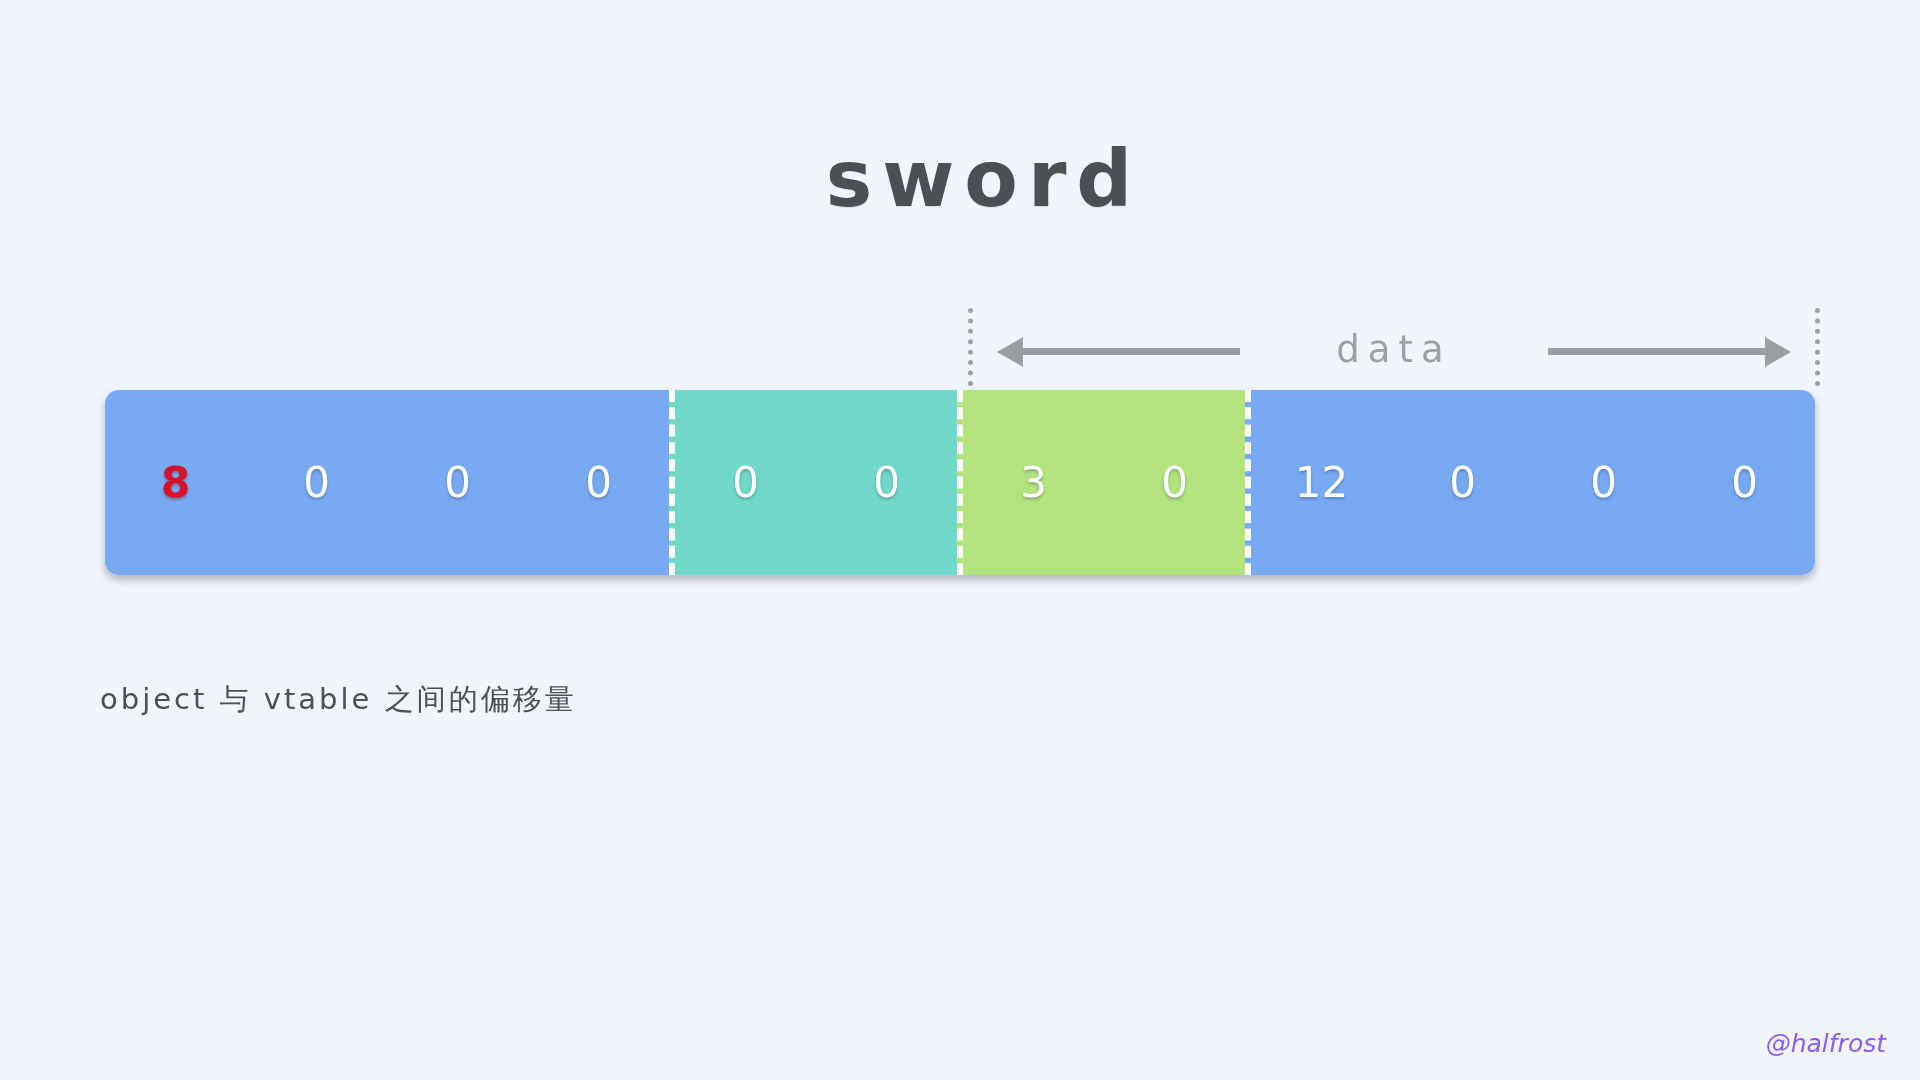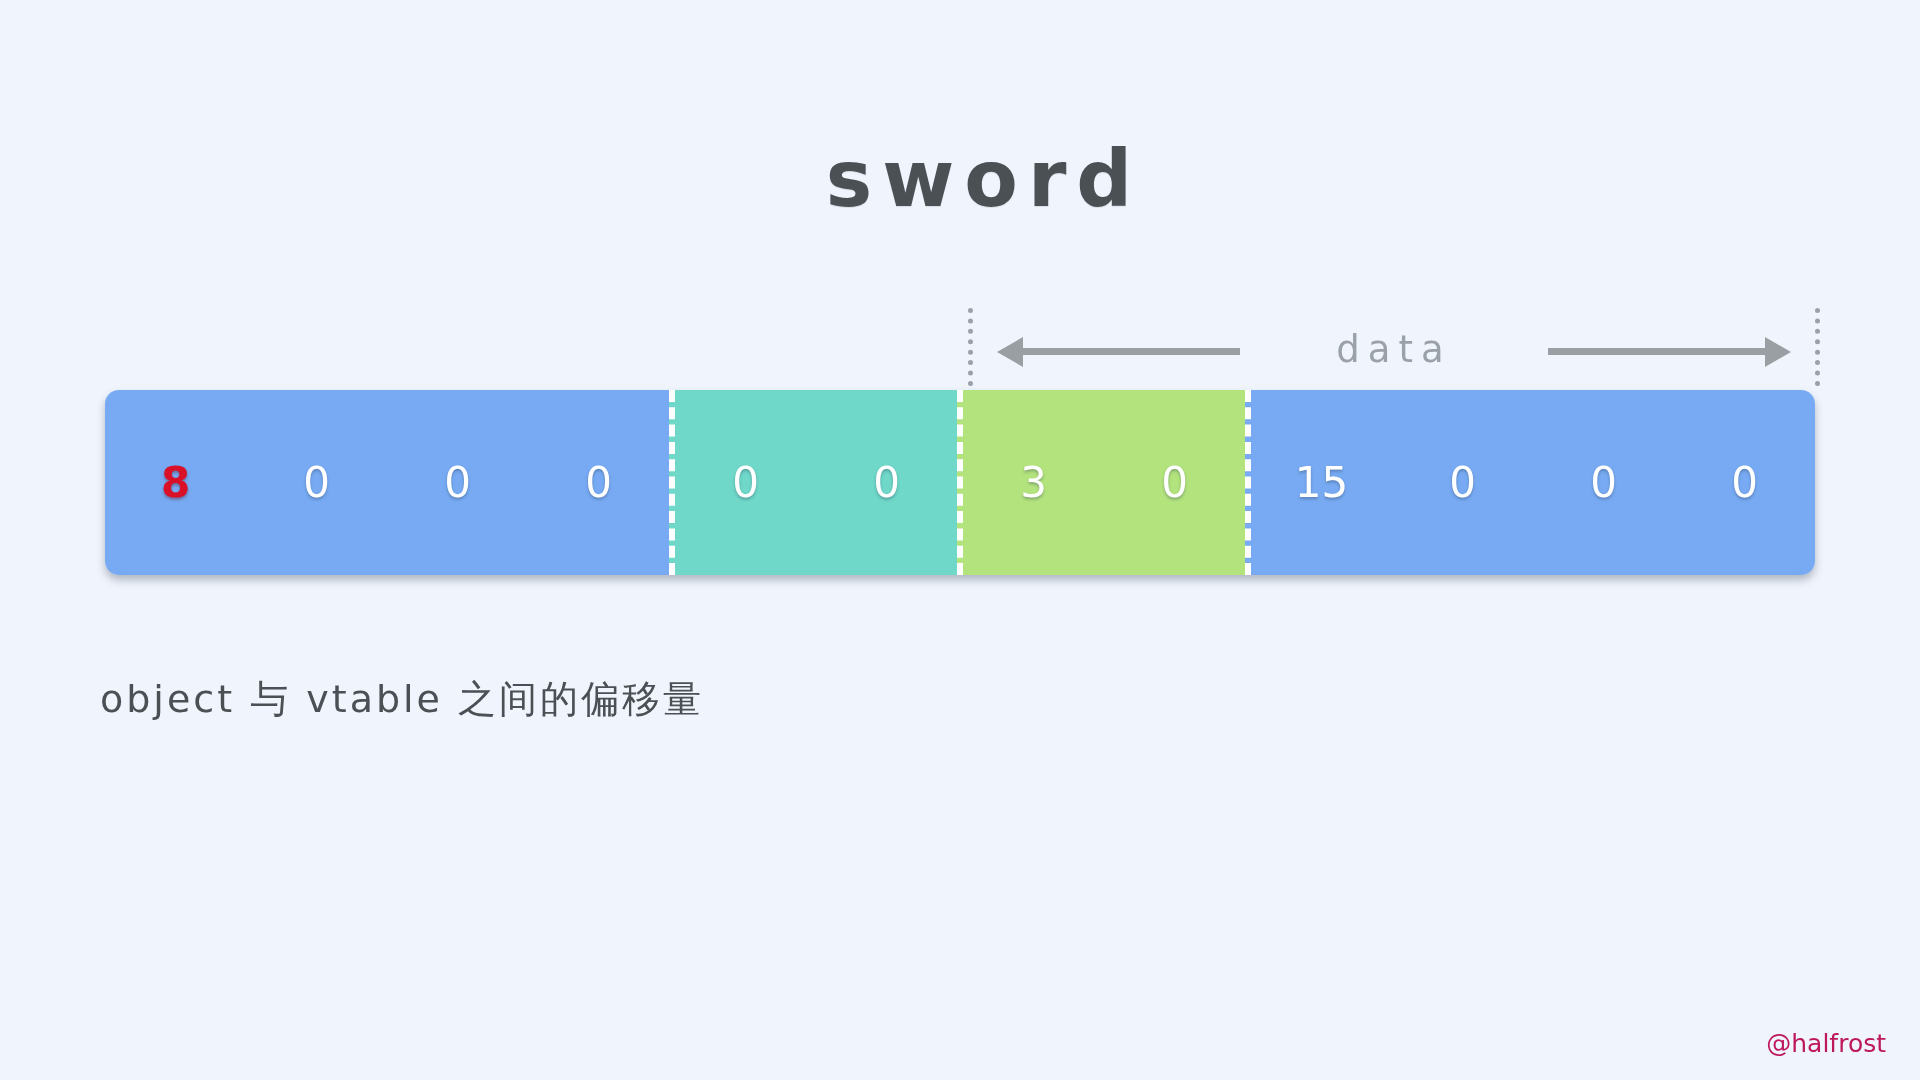--- a/index.html
+++ b/index.html
@@ -187,7 +187,7 @@
       <div class="cell" style="flex: 1 0 0px;">0</div>
     </div>
     <div class="seg" style="background: rgb(119, 170, 242); flex: 4 0 0px;">
-      <div class="cell" style="flex: 1 0 0px;">15</div>
+      <div class="cell" style="flex: 1 0 0px;">12</div>
       <div class="cell" style="flex: 1 0 0px;">0</div>
       <div class="cell" style="flex: 1 0 0px;">0</div>
       <div class="cell" style="flex: 1 0 0px;">0</div>

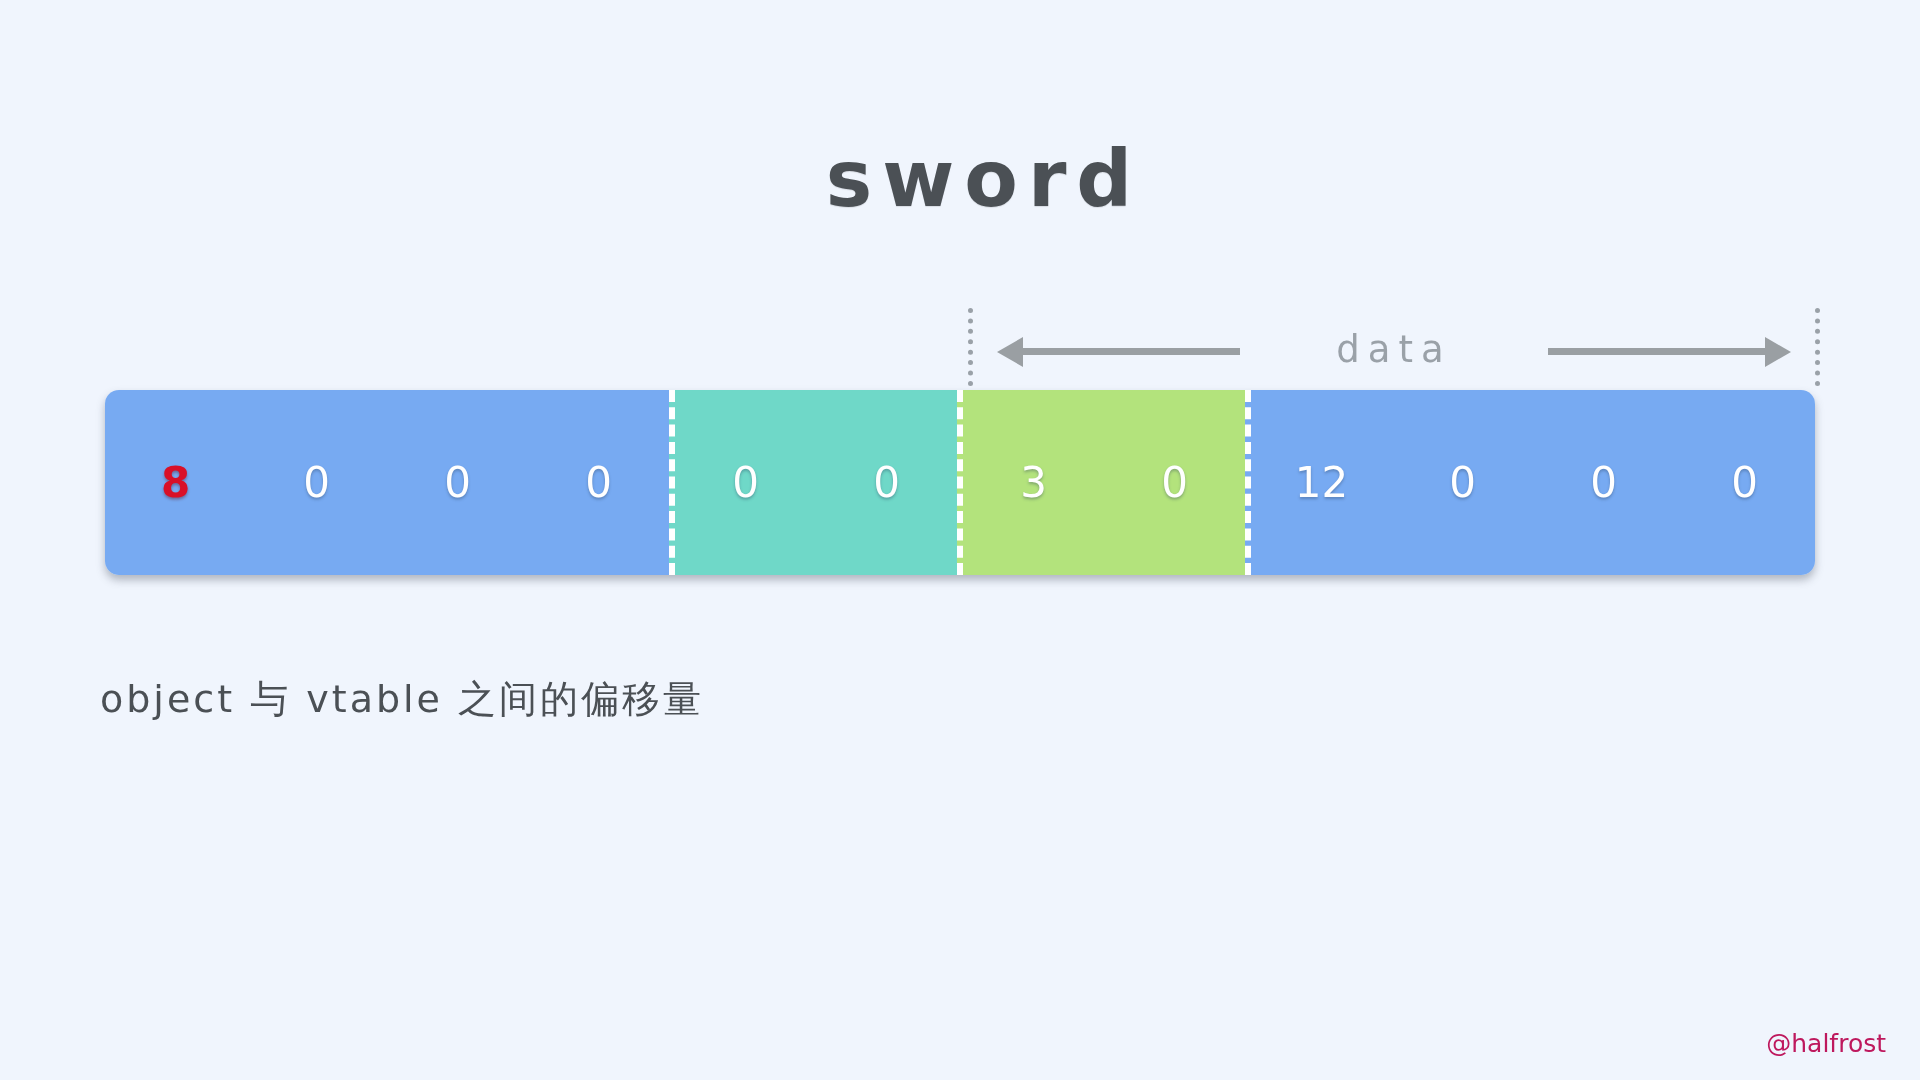--- a/index.html
+++ b/index.html
@@ -130,7 +130,7 @@
     position: absolute;
     left: 100px;
     top: 678px;
-    font-size: 38px;
+    font-size: 29px;
     line-height: 43px;
     color: #4b5055;
     letter-spacing: 3px;

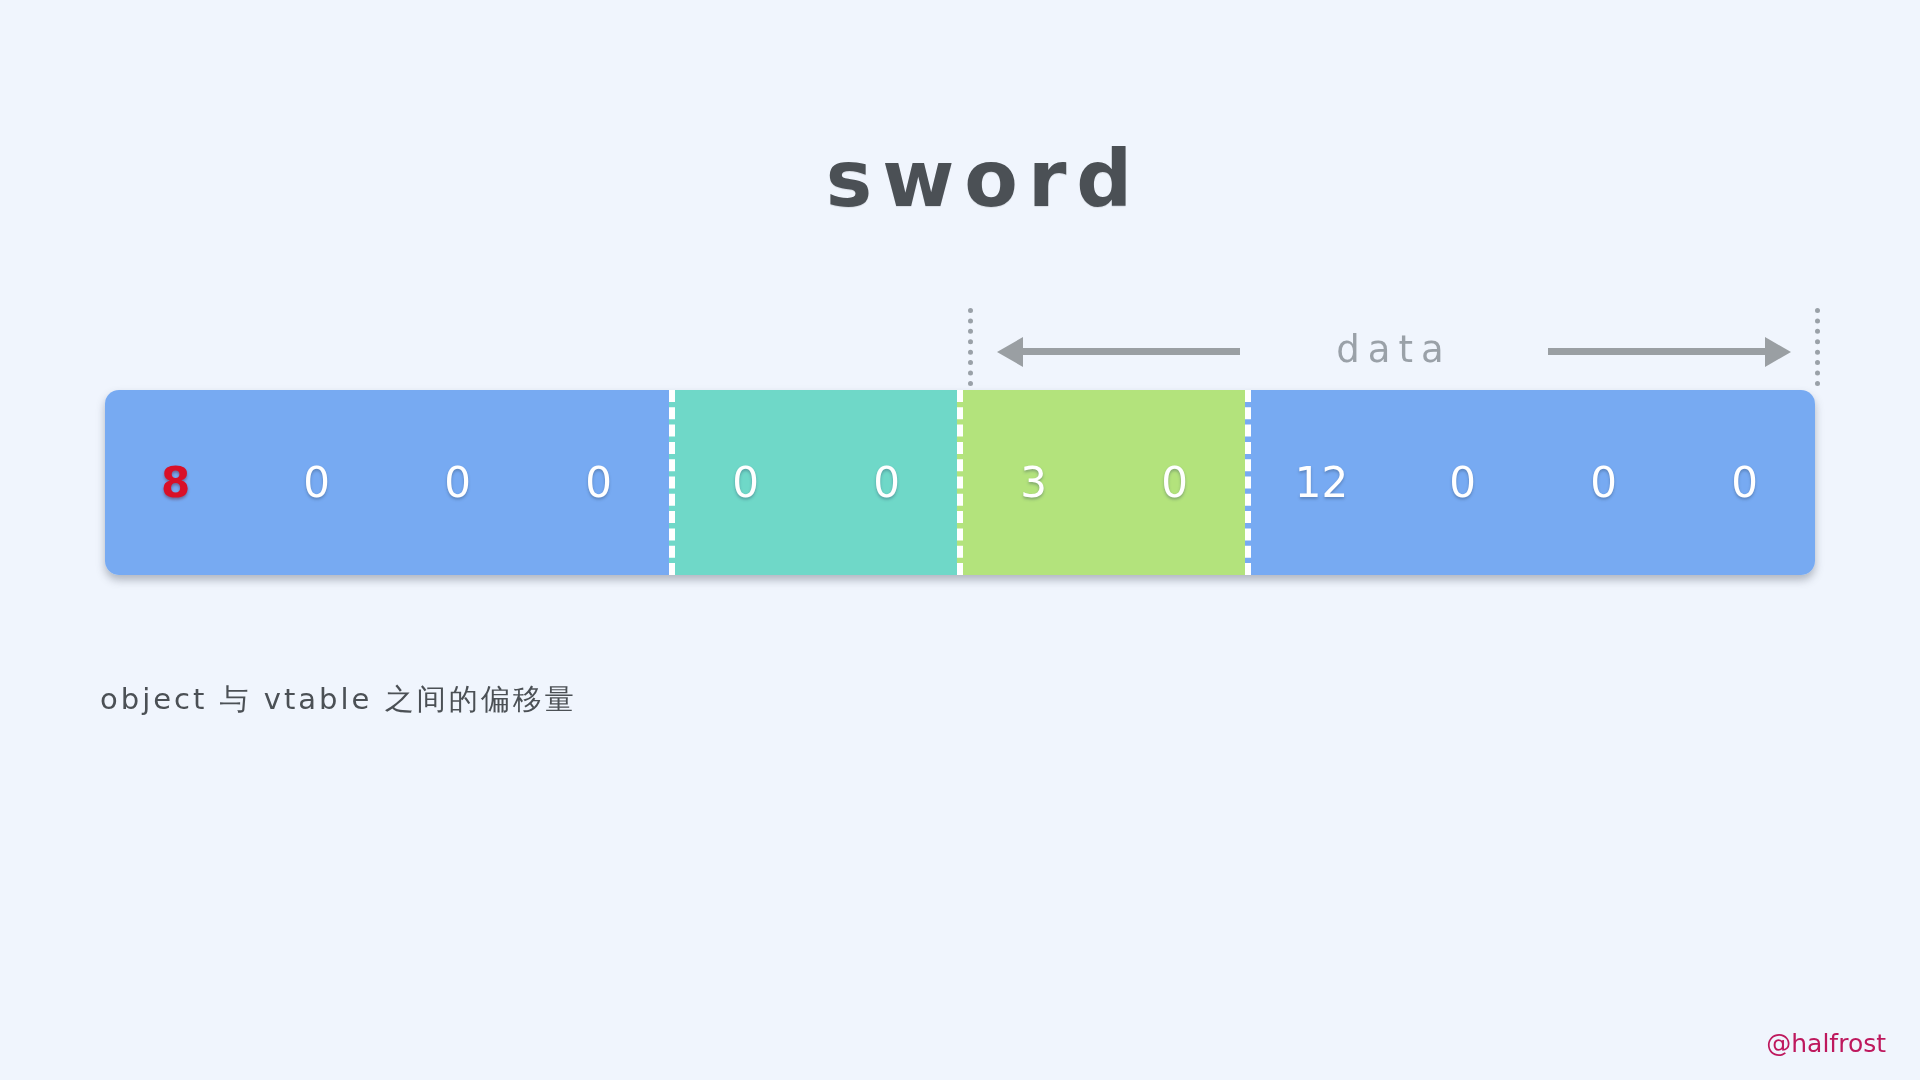--- a/index.html
+++ b/index.html
@@ -144,8 +144,9 @@
     right: 34px;
     bottom: 22px;
     font-size: 25px;
-    color: #be185d;
-    font-family: "DejaVu Sans", "Liberation Sans", sans-serif;
+    color: #8b5cf6;
+    font-family: "DejaVu Sans", "Liberation Sans", sans-serif;
+    font-style: italic;
   }
 </style>
 </head>

